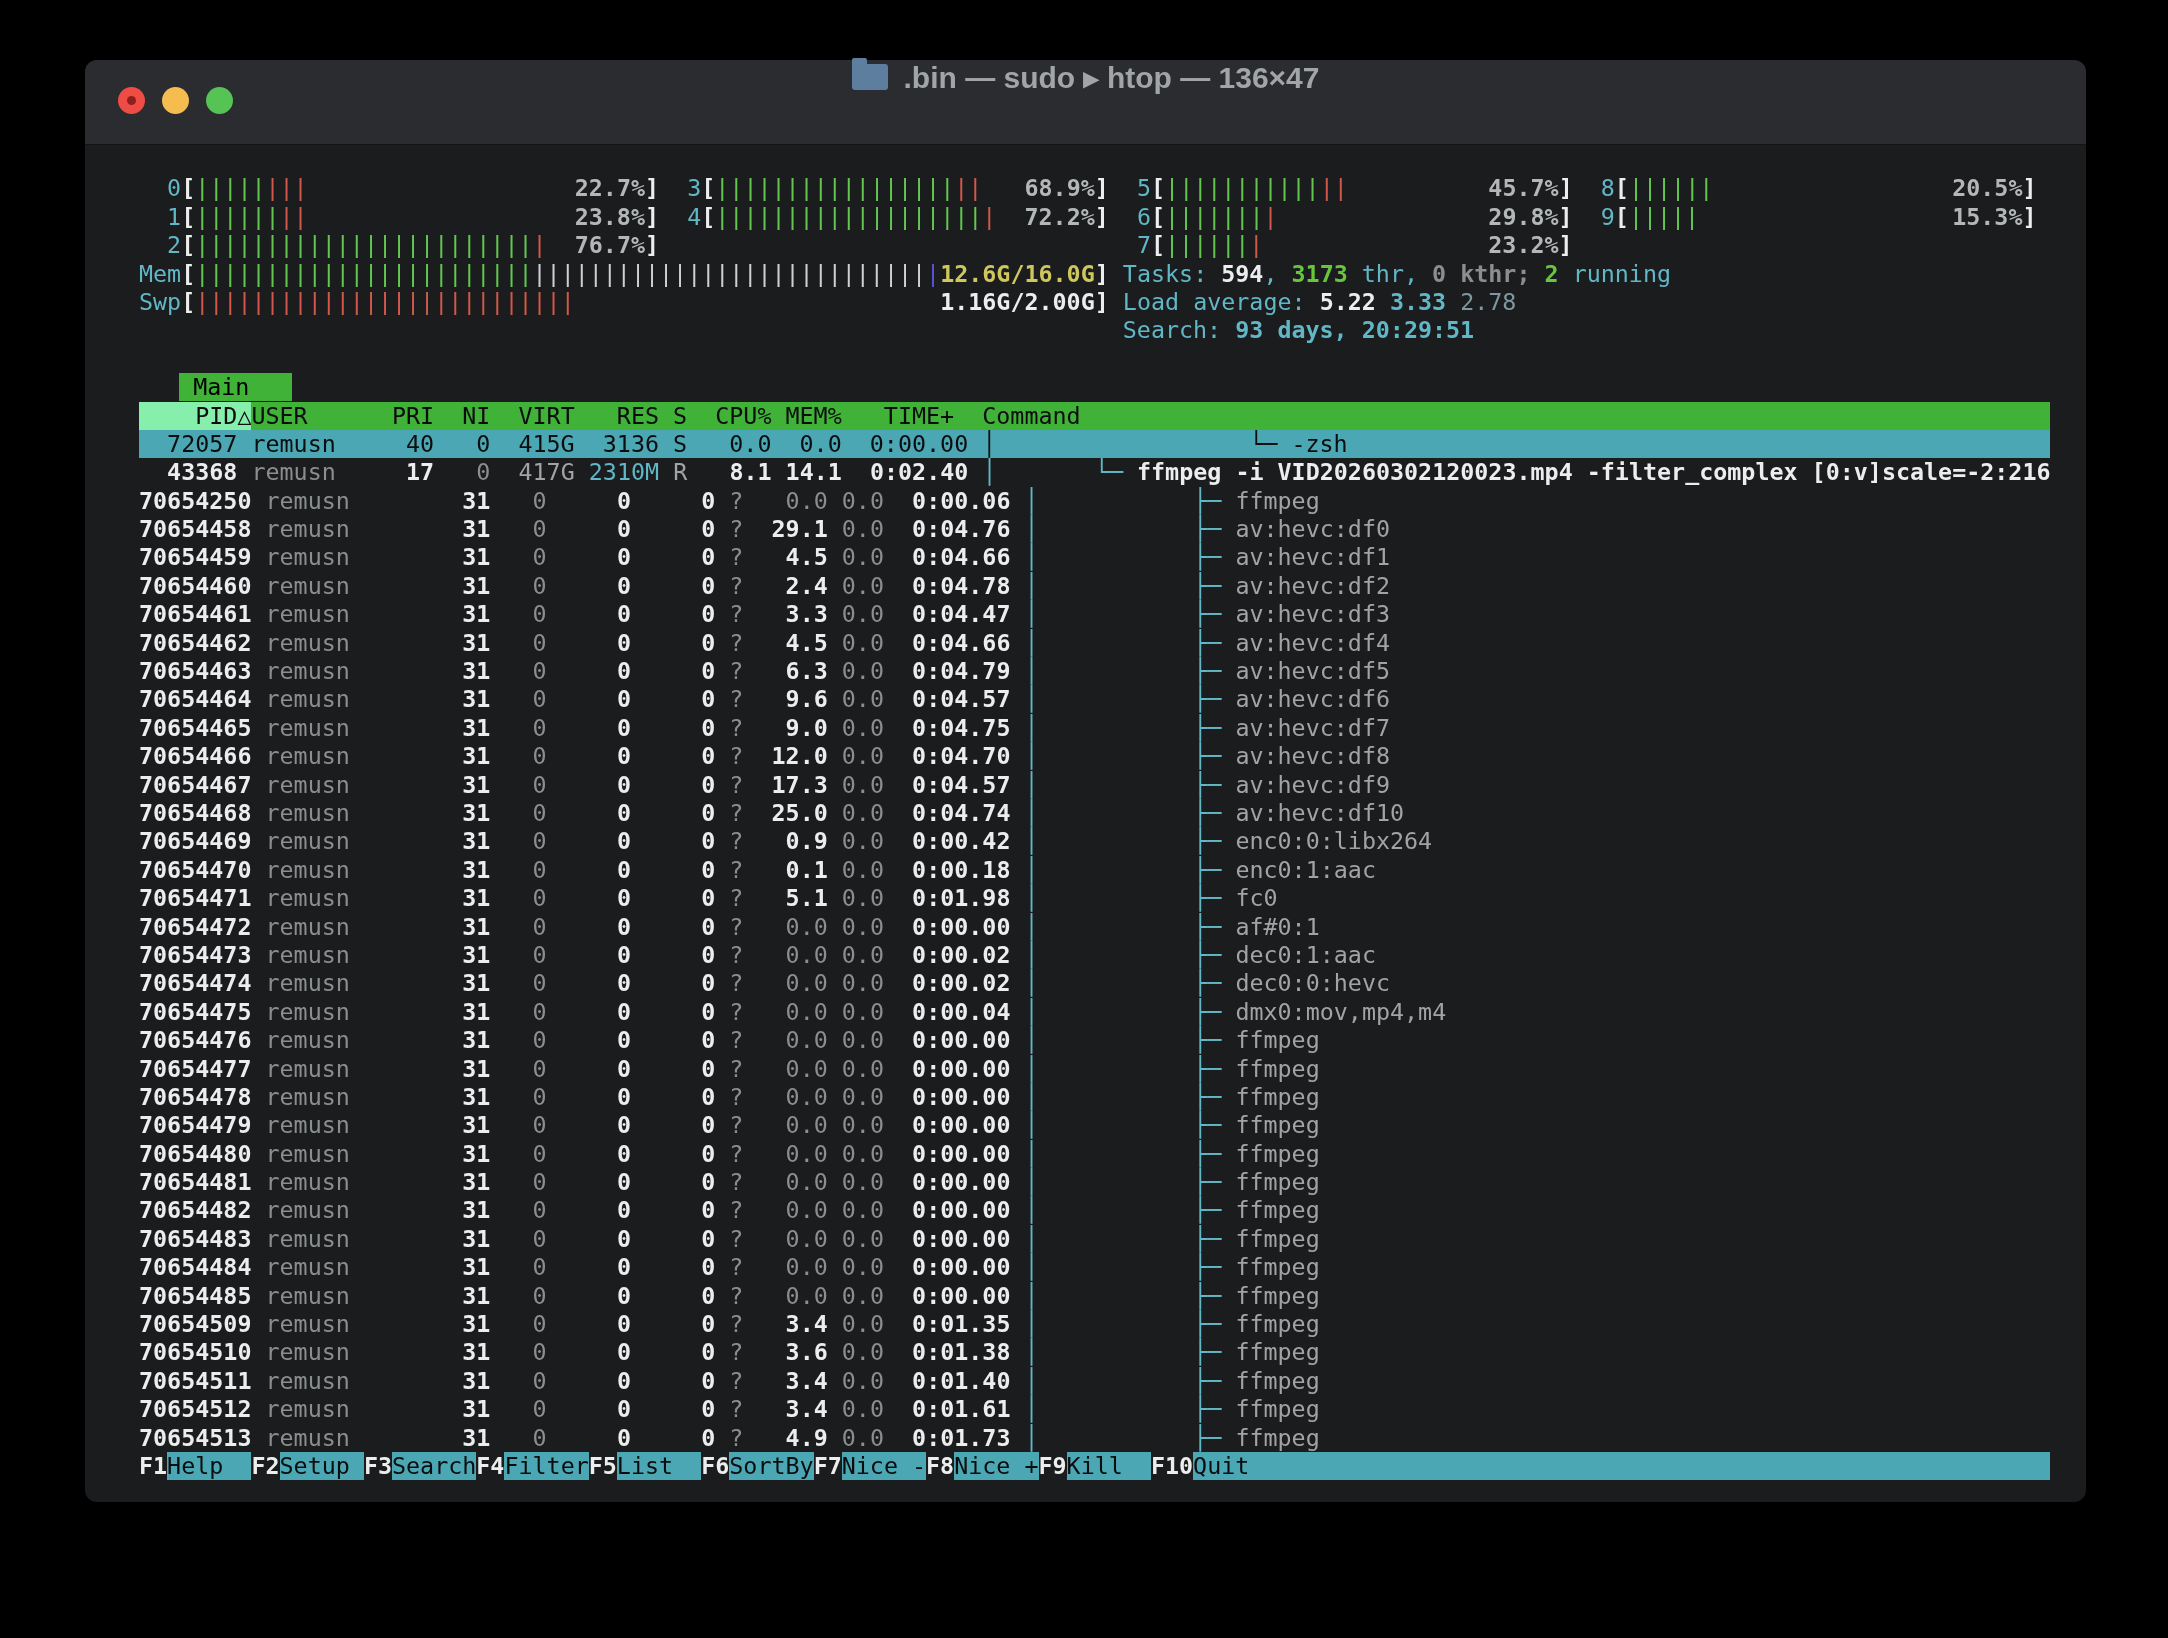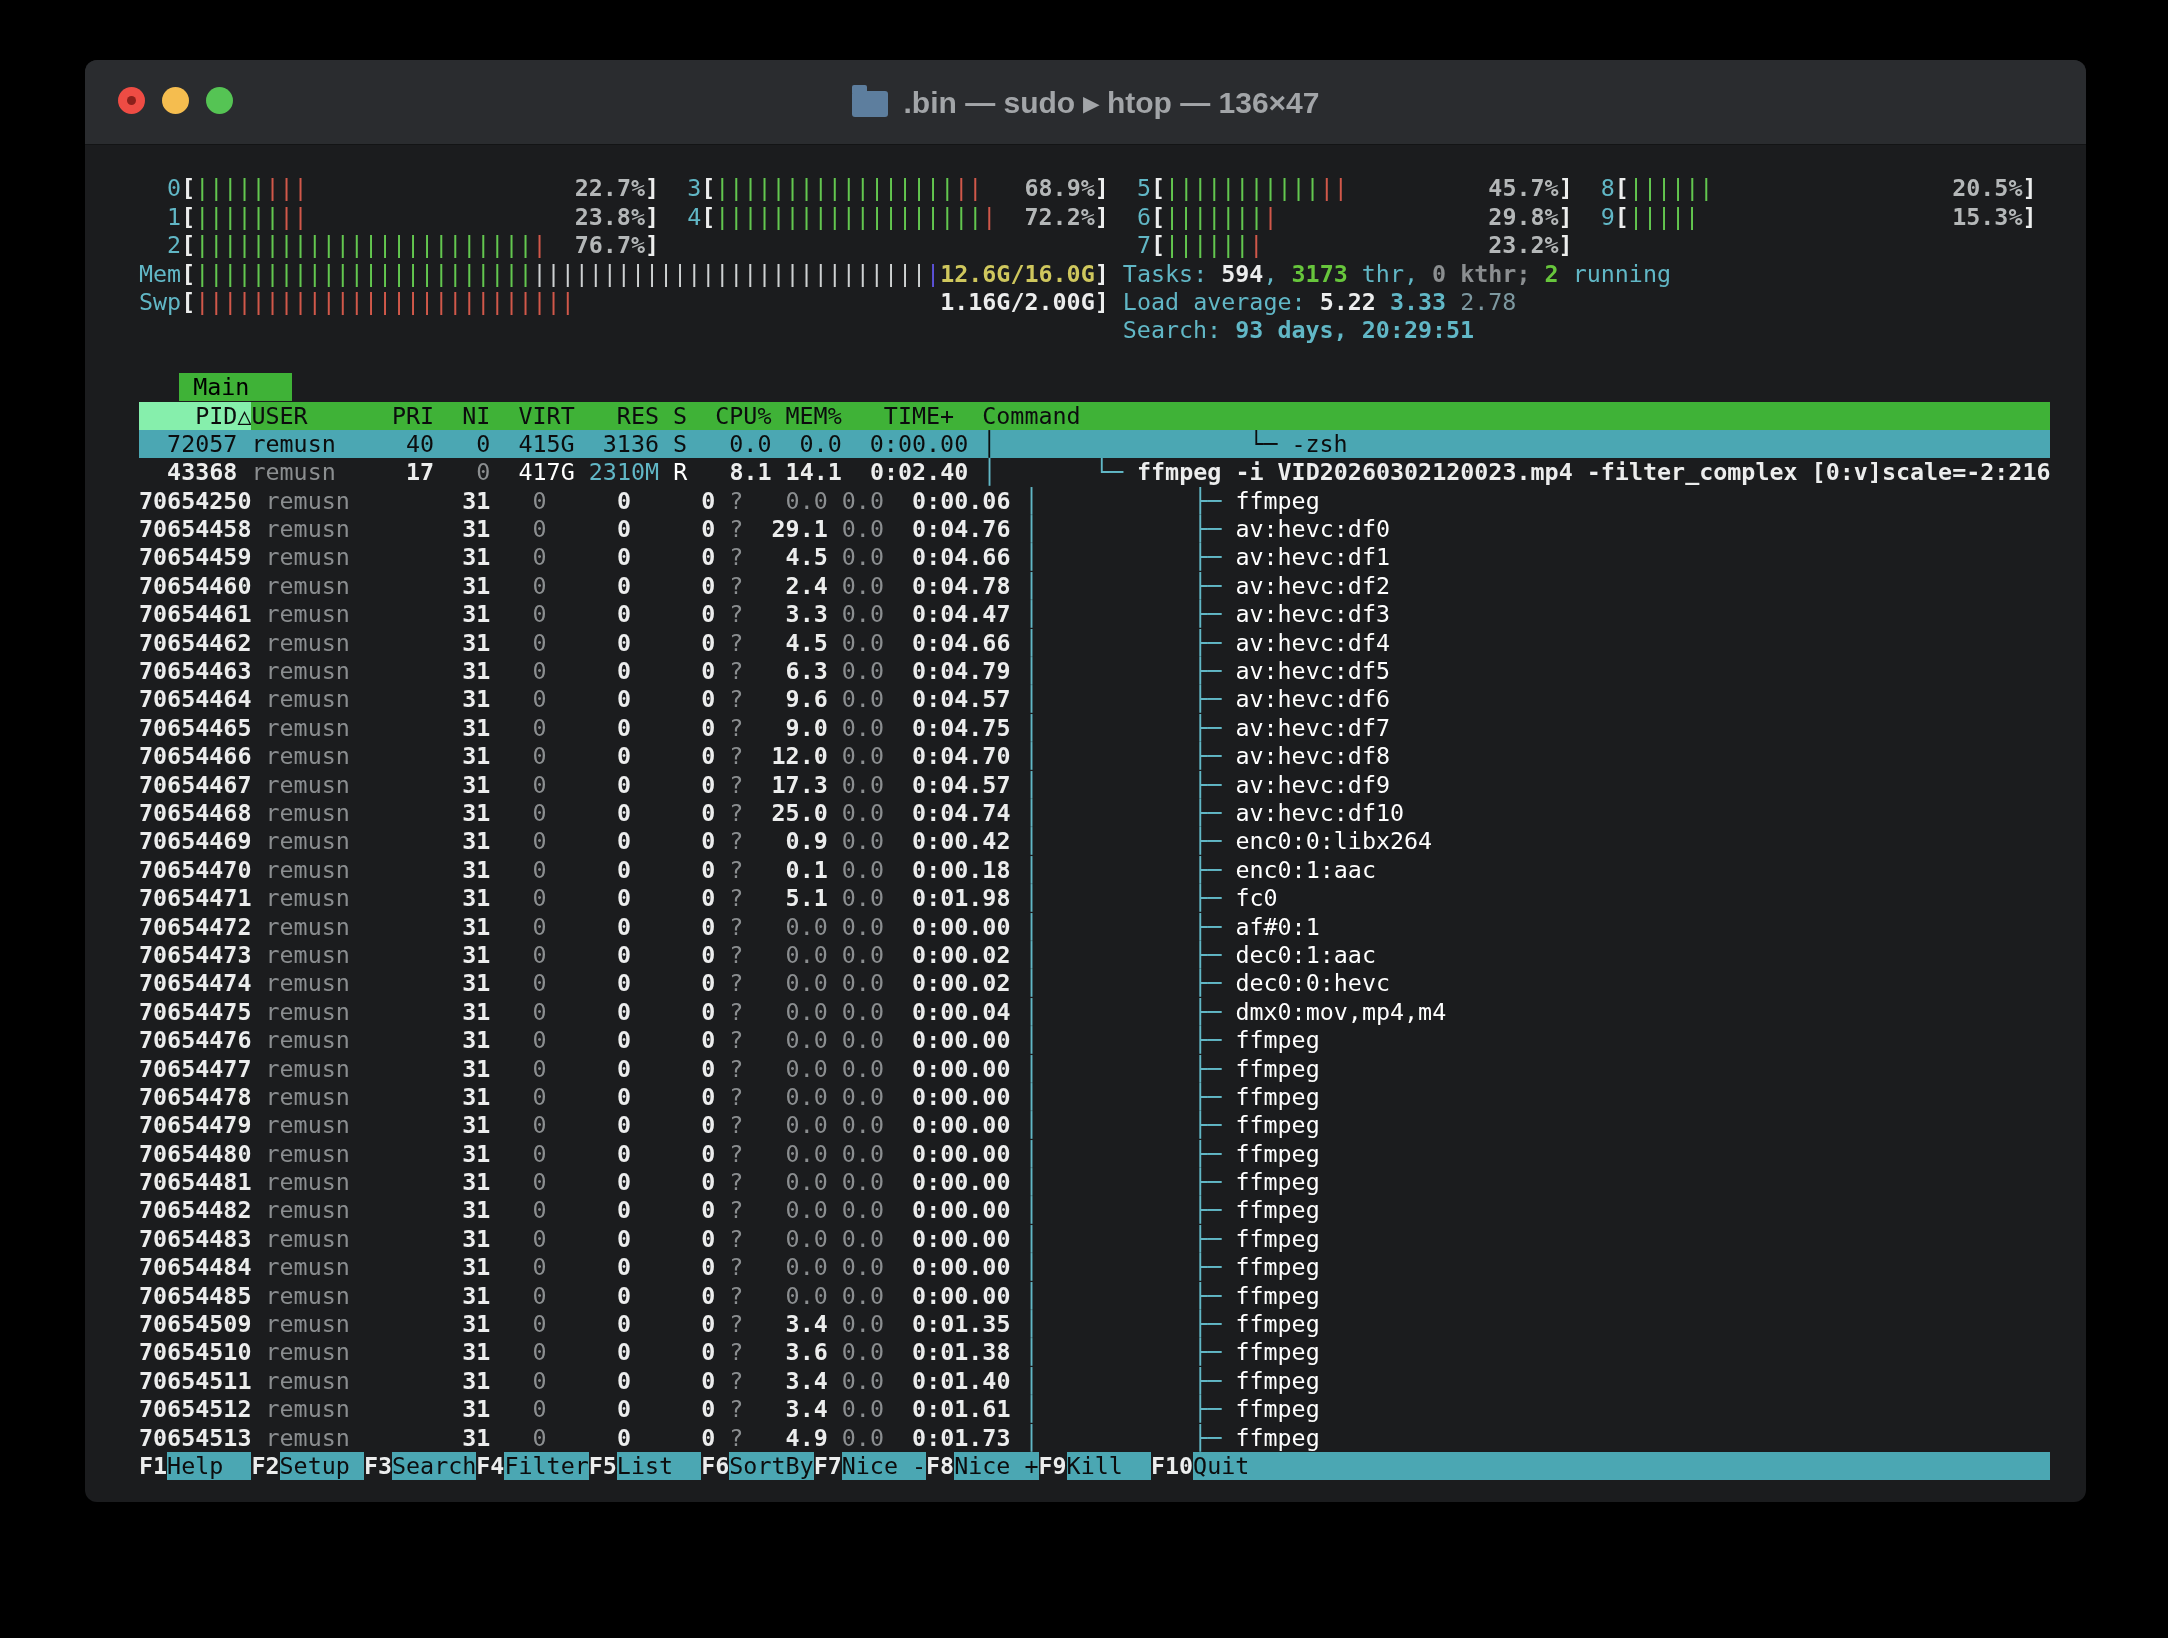--- a/index.html
+++ b/index.html
@@ -12,7 +12,7 @@
   .tl.red::after{content:"";position:absolute;left:9px;top:9px;width:9px;height:9px;border-radius:50%;background:#8c201b;}
   .tl.yellow{left:77px;background:#f5bd4f;}
   .tl.green{left:121px;background:#55c454;}
-  .titlewrap{display:flex;height:100%;align-items:center;justify-content:center;gap:16px;}
+  .titlewrap{display:flex;height:100%;align-items:flex-start;justify-content:center;gap:16px;}
   .folder{position:relative;width:36px;height:26px;background:#5d7e9e;border-radius:3px;margin-top:4px;}
   .folder::before{content:"";position:absolute;left:0;top:-6px;width:15px;height:8px;background:#5d7e9e;border-radius:2px 2px 0 0;}
   .titletext{font-family:"Liberation Sans",sans-serif;font-weight:bold;font-size:30px;color:#a2a5a8;}

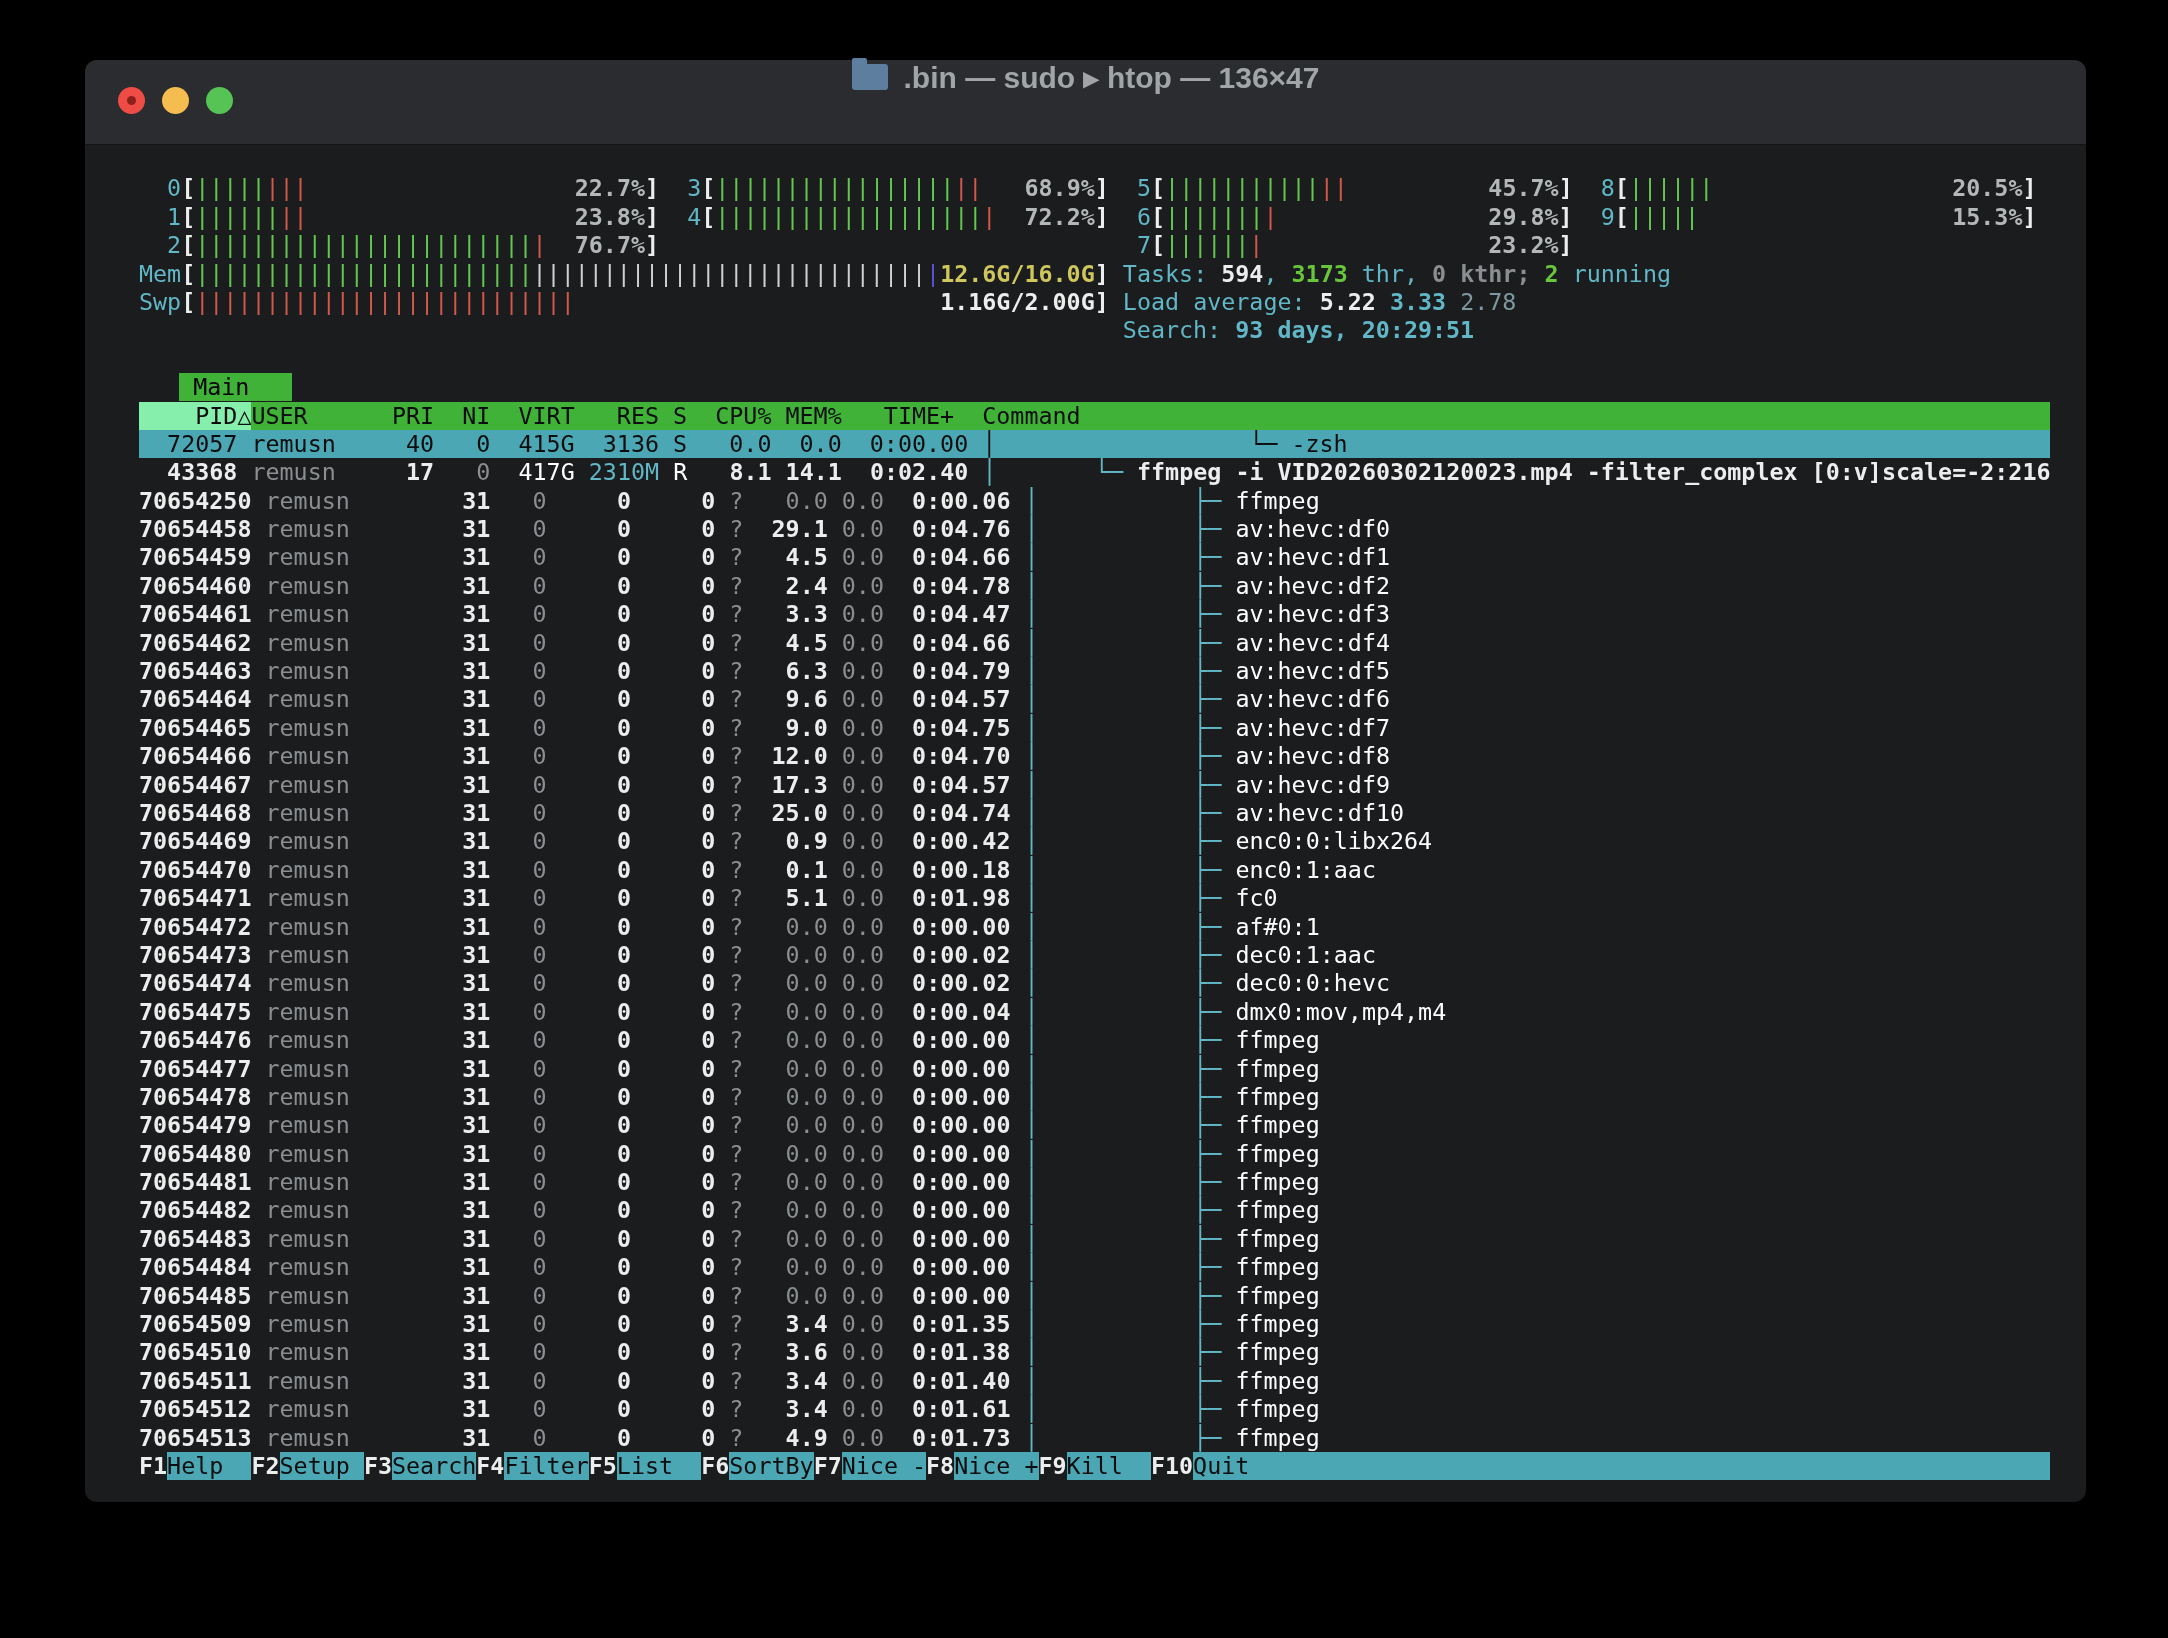--- a/index.html
+++ b/index.html
@@ -25,7 +25,7 @@
   .wb{color:#eceded;font-weight:bold;}
   .gy{color:#8b8e90;}
   .gyb{color:#8b8e90;font-weight:bold;}
-  .gn{color:#ffffff;text-align:right;}
+  .gn{color:#a3a3a3;text-align:right;}
   .gnb{color:#67c63c;font-weight:bold;}
   .yl{color:#cfc75d;font-weight:bold;margin-top:36px;}
   .pct{color:#b4b7b8;font-weight:bold;}

